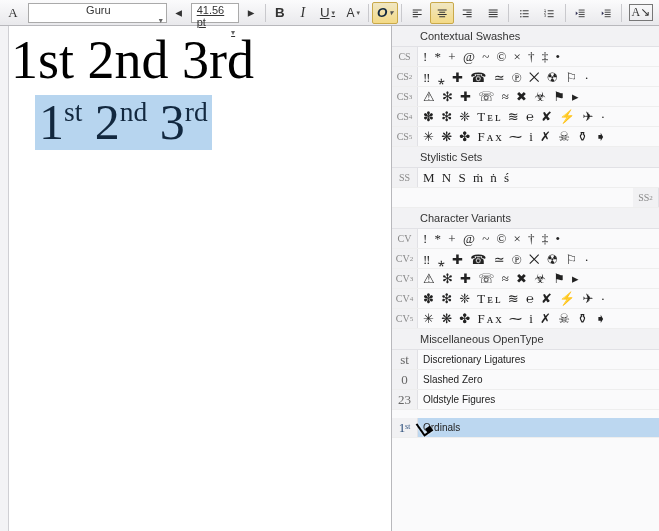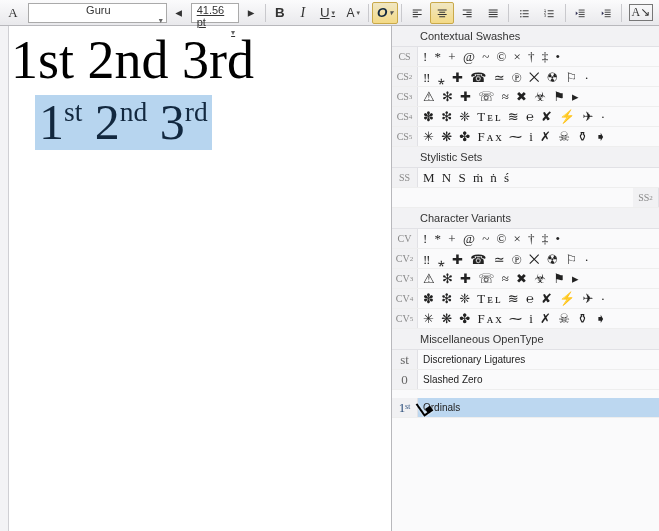--- a/index.html
+++ b/index.html
@@ -351,6 +351,10 @@
       <span class="row-tag tag-special">0</span>
       <span class="row-body label">Slashed Zero</span>
     </div>
+  <div class="panel-row">
+      <span class="row-tag tag-special">23</span>
+      <span class="row-body label">Oldstyle Figures</span>
+    </div>
   <div class="panel-row selected cursor">
       <span class="row-tag tag-special" style="color:#2a4d7a">1ˢᵗ</span>
       <span class="row-body label">Ordinals</span>

